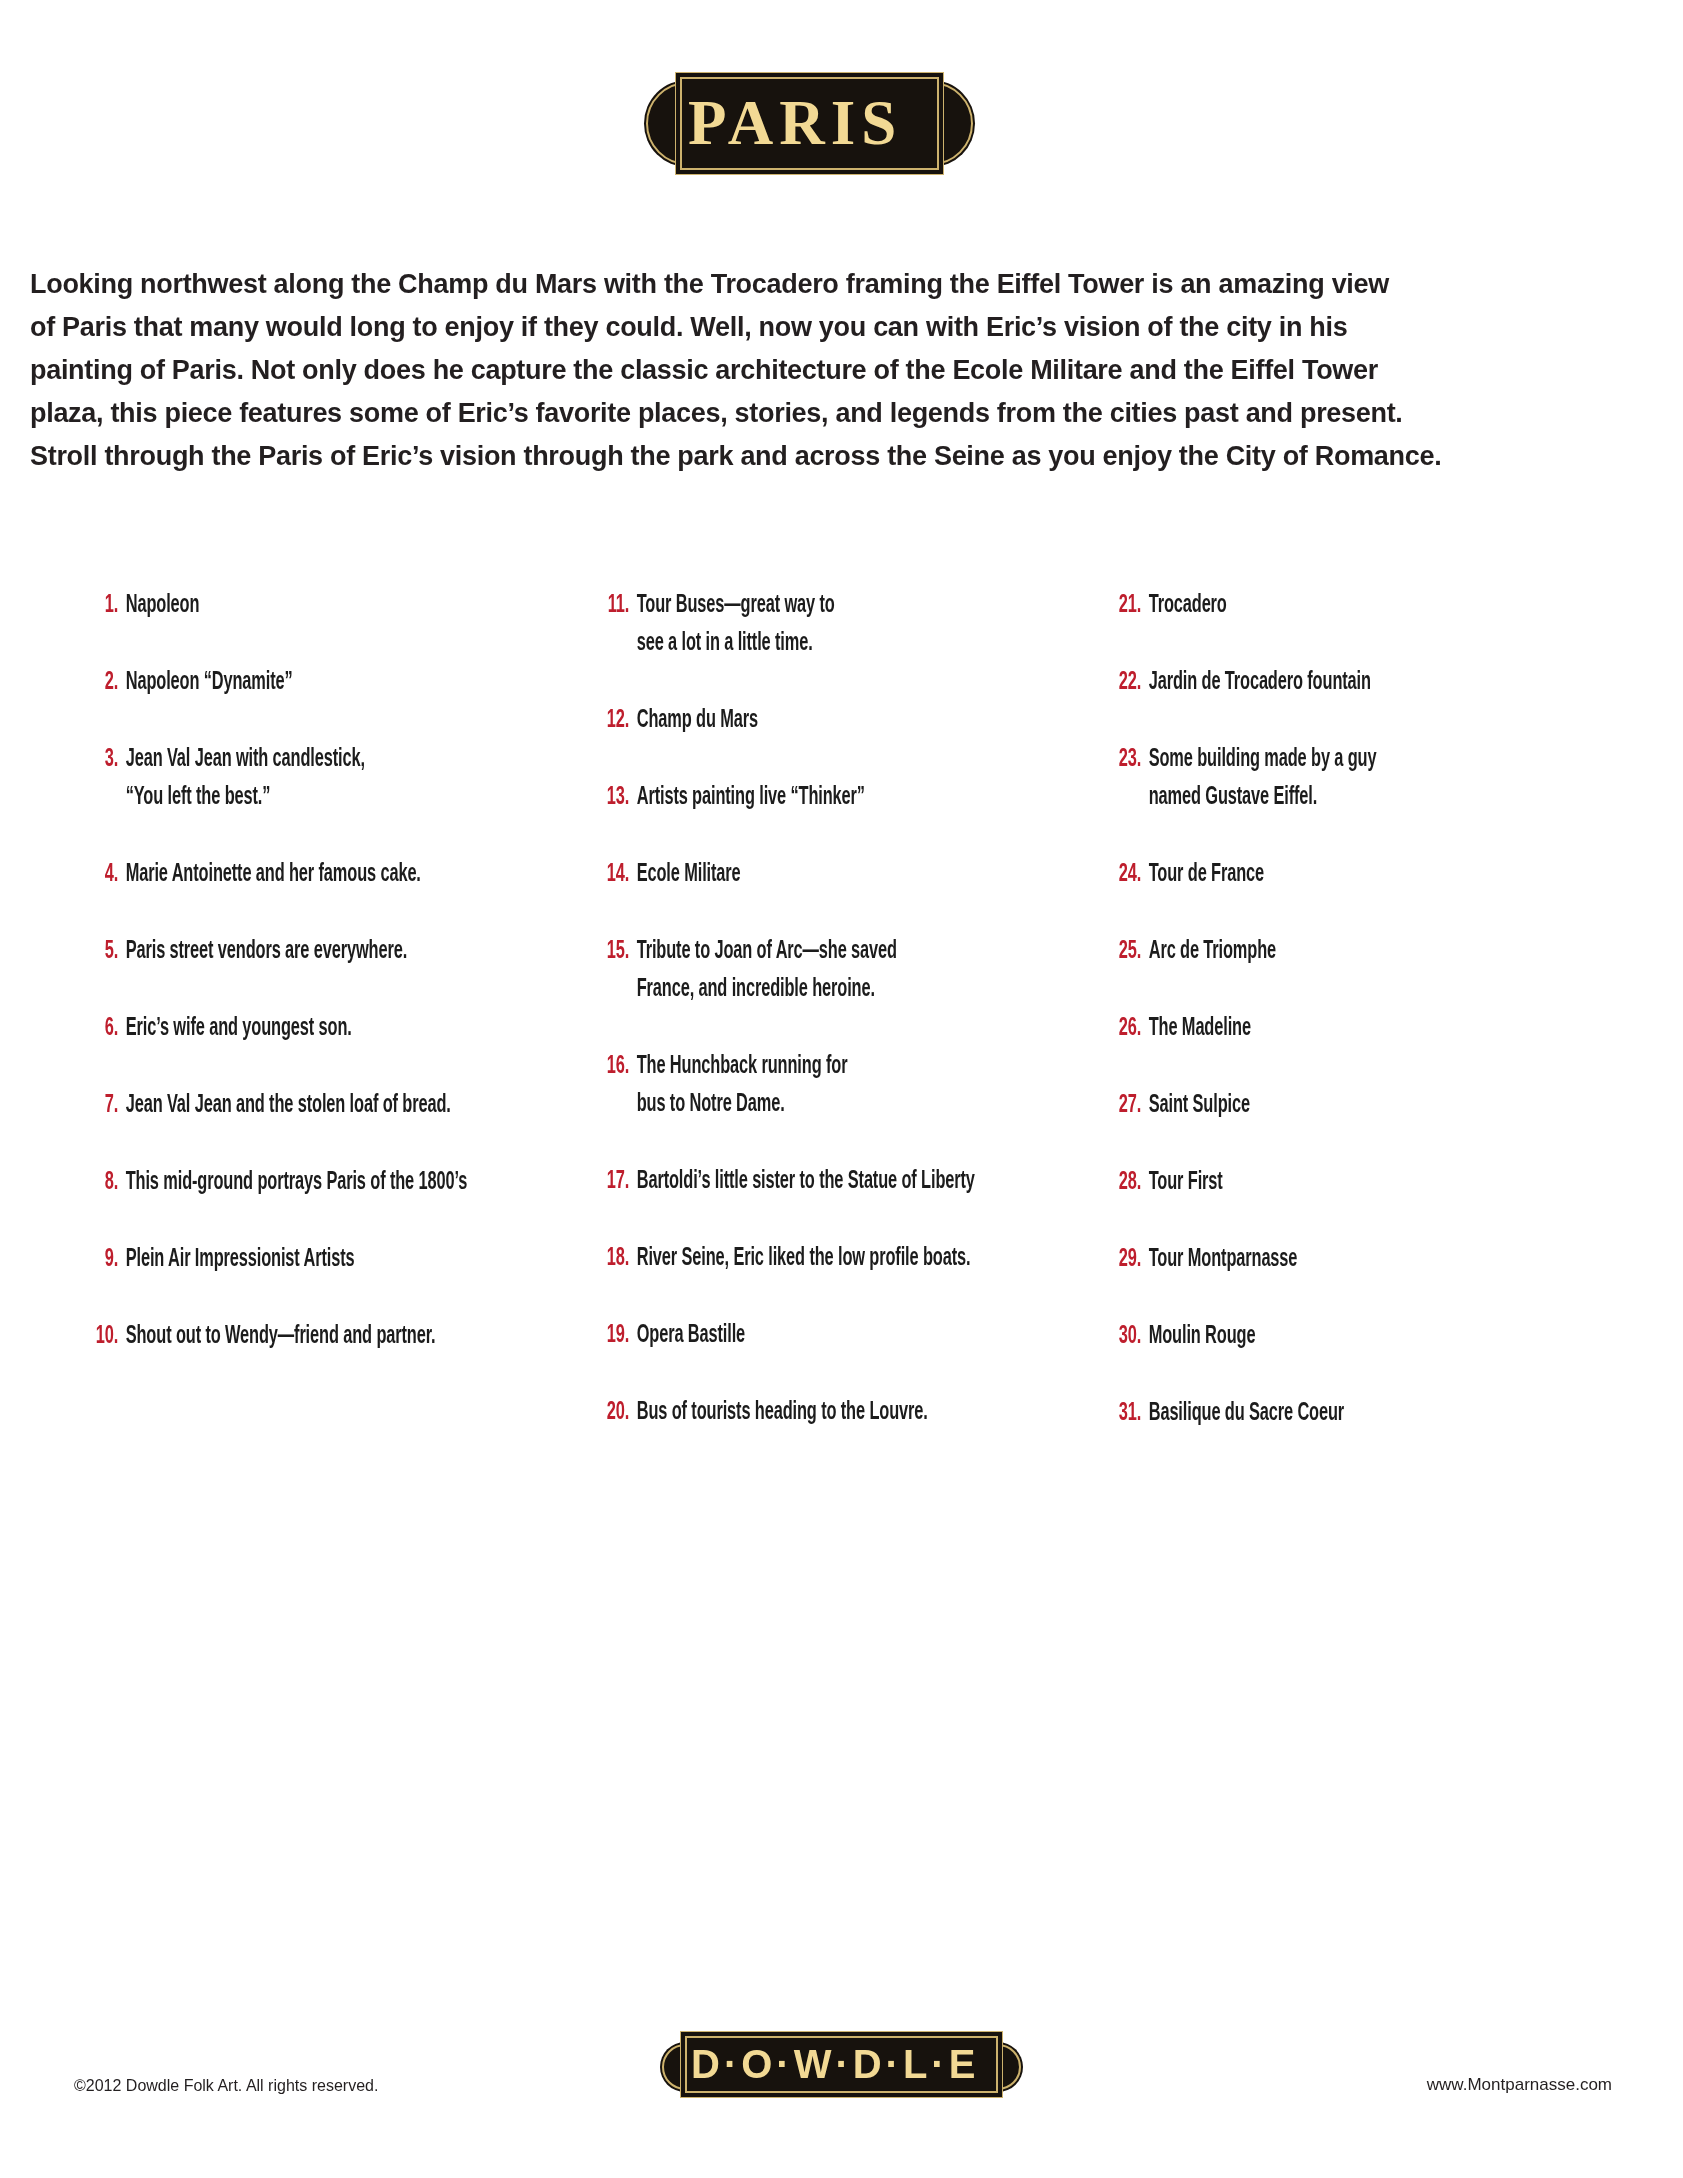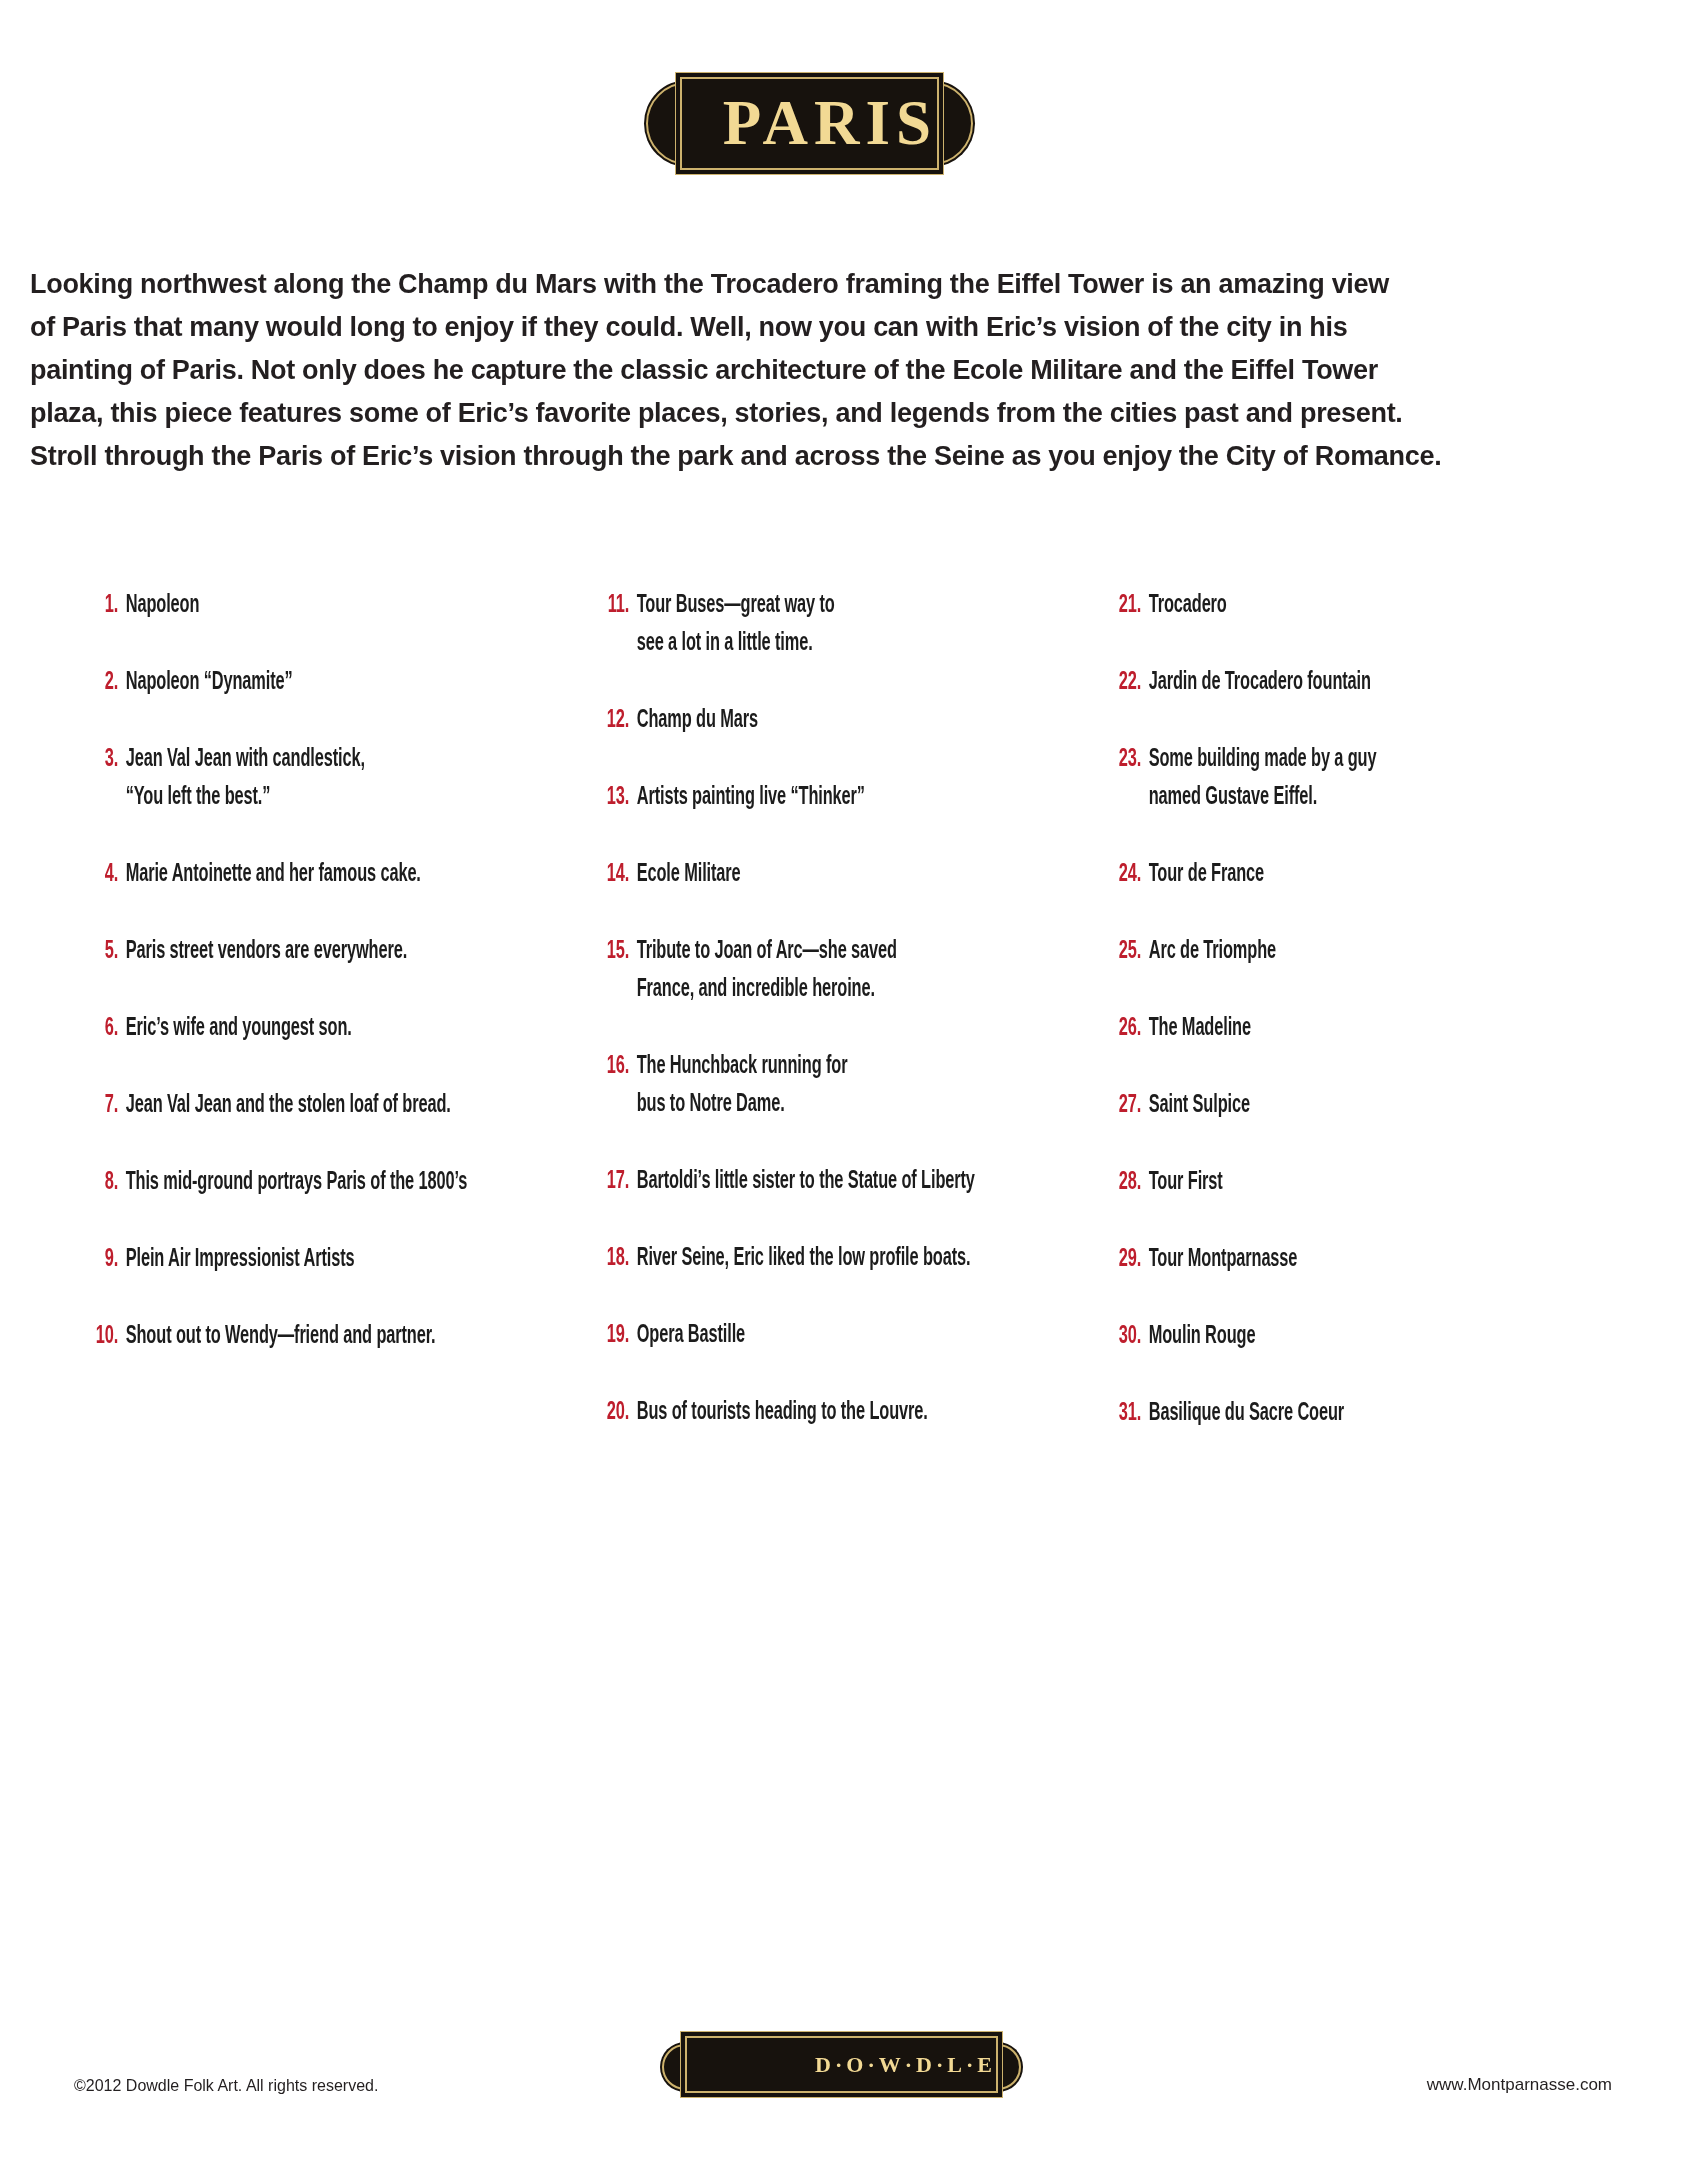--- a/index.html
+++ b/index.html
@@ -31,7 +31,7 @@
     background:var(--plaque-black);
     border:2px solid var(--gold-trim);
     box-shadow:0 0 0 4px var(--plaque-black),0 0 0 5px var(--gold-trim);
-    display:flex;align-items:center;justify-content:flex-end;
+    display:flex;align-items:center;justify-content:flex-start;
   }
   .paris-badge{left:680px;top:77px;width:259px;height:93px;}
   .paris-badge .ear{width:79px;height:79px;top:5px;}

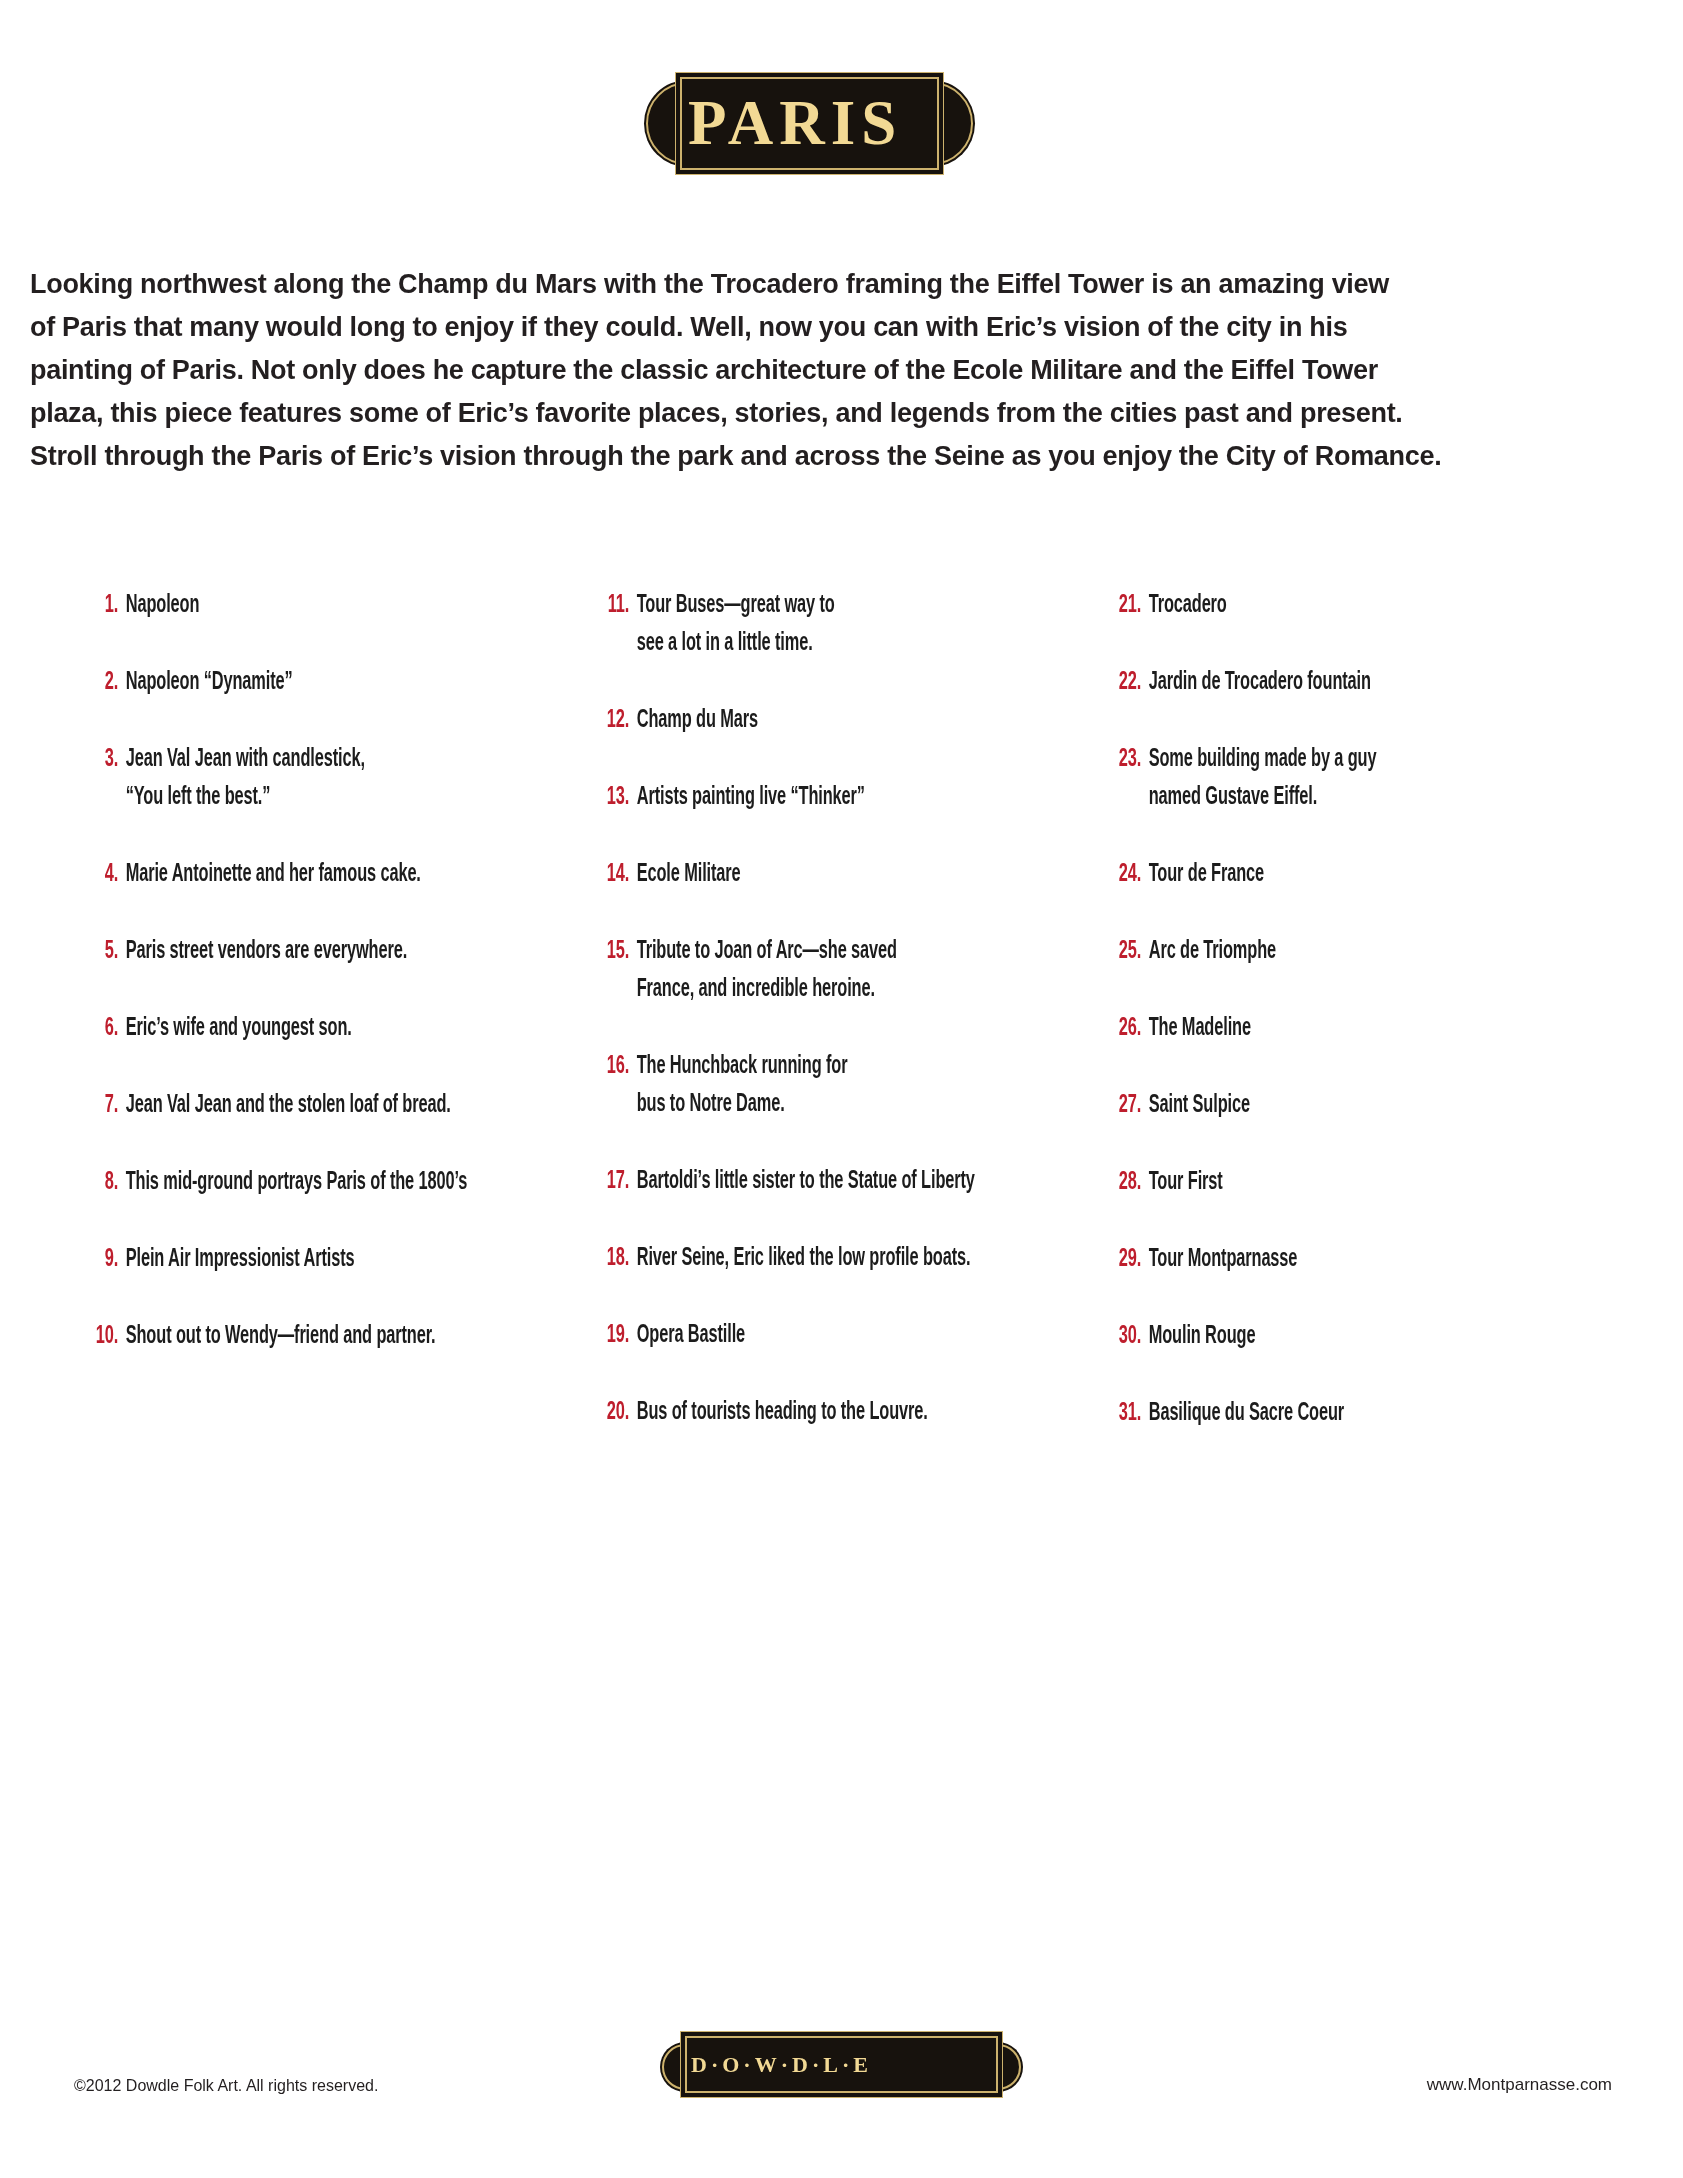--- a/index.html
+++ b/index.html
@@ -88,8 +88,8 @@
   .dowdle-badge .ear-left .gem{right:4px;width:8px;height:8px;}
   .dowdle-badge .ear-right .gem{left:4px;width:8px;height:8px;}
   .dowdle-badge .plate span{
-    font-family:Liberation Serif, serif;font-weight:bold;
-    font-size:22px;letter-spacing:4px;
+    font-family:Liberation Sans, sans-serif;font-weight:bold;
+    font-size:40px;letter-spacing:4px;
     color:var(--gold-text);
     padding-left:4px;
   }

